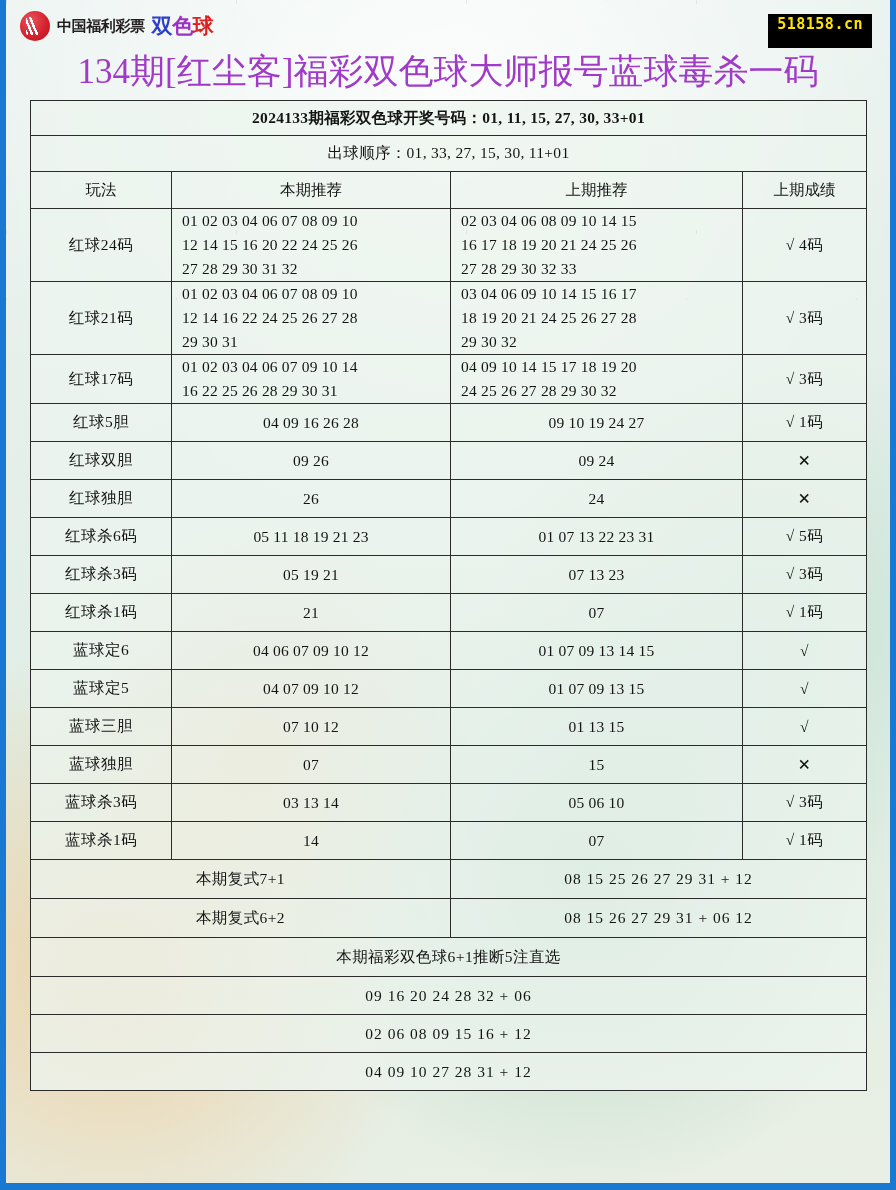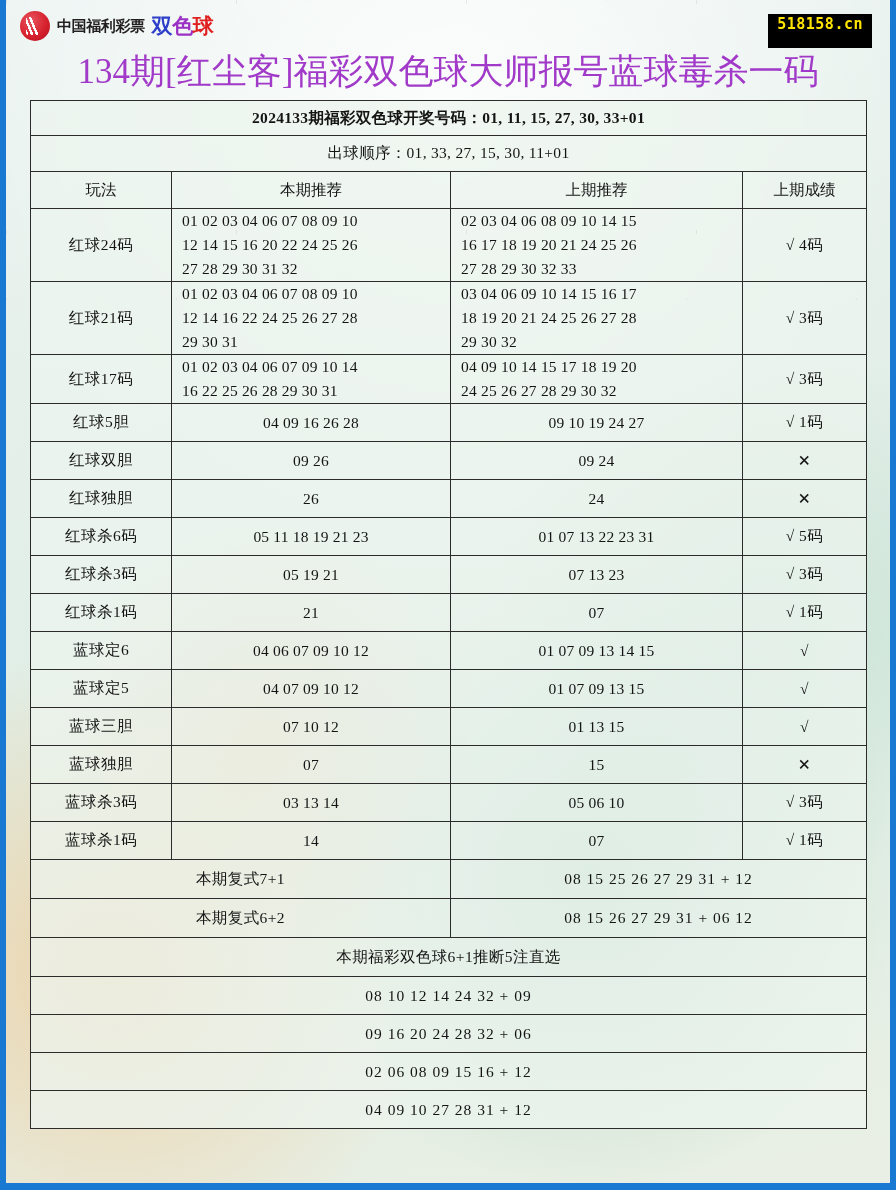--- a/index.html
+++ b/index.html
@@ -368,9 +368,6 @@
           <td colspan="4">本期福彩双色球6+1推断5注直选</td>
         </tr>
 
-        <tr class="pick-row">
-            <td class="" colspan="4">08  10  12  14  24  32  +  09</td>
-          </tr>
           <tr class="pick-row">
             <td class="" colspan="4">09  16  20  24  28  32  +  06</td>
           </tr>

